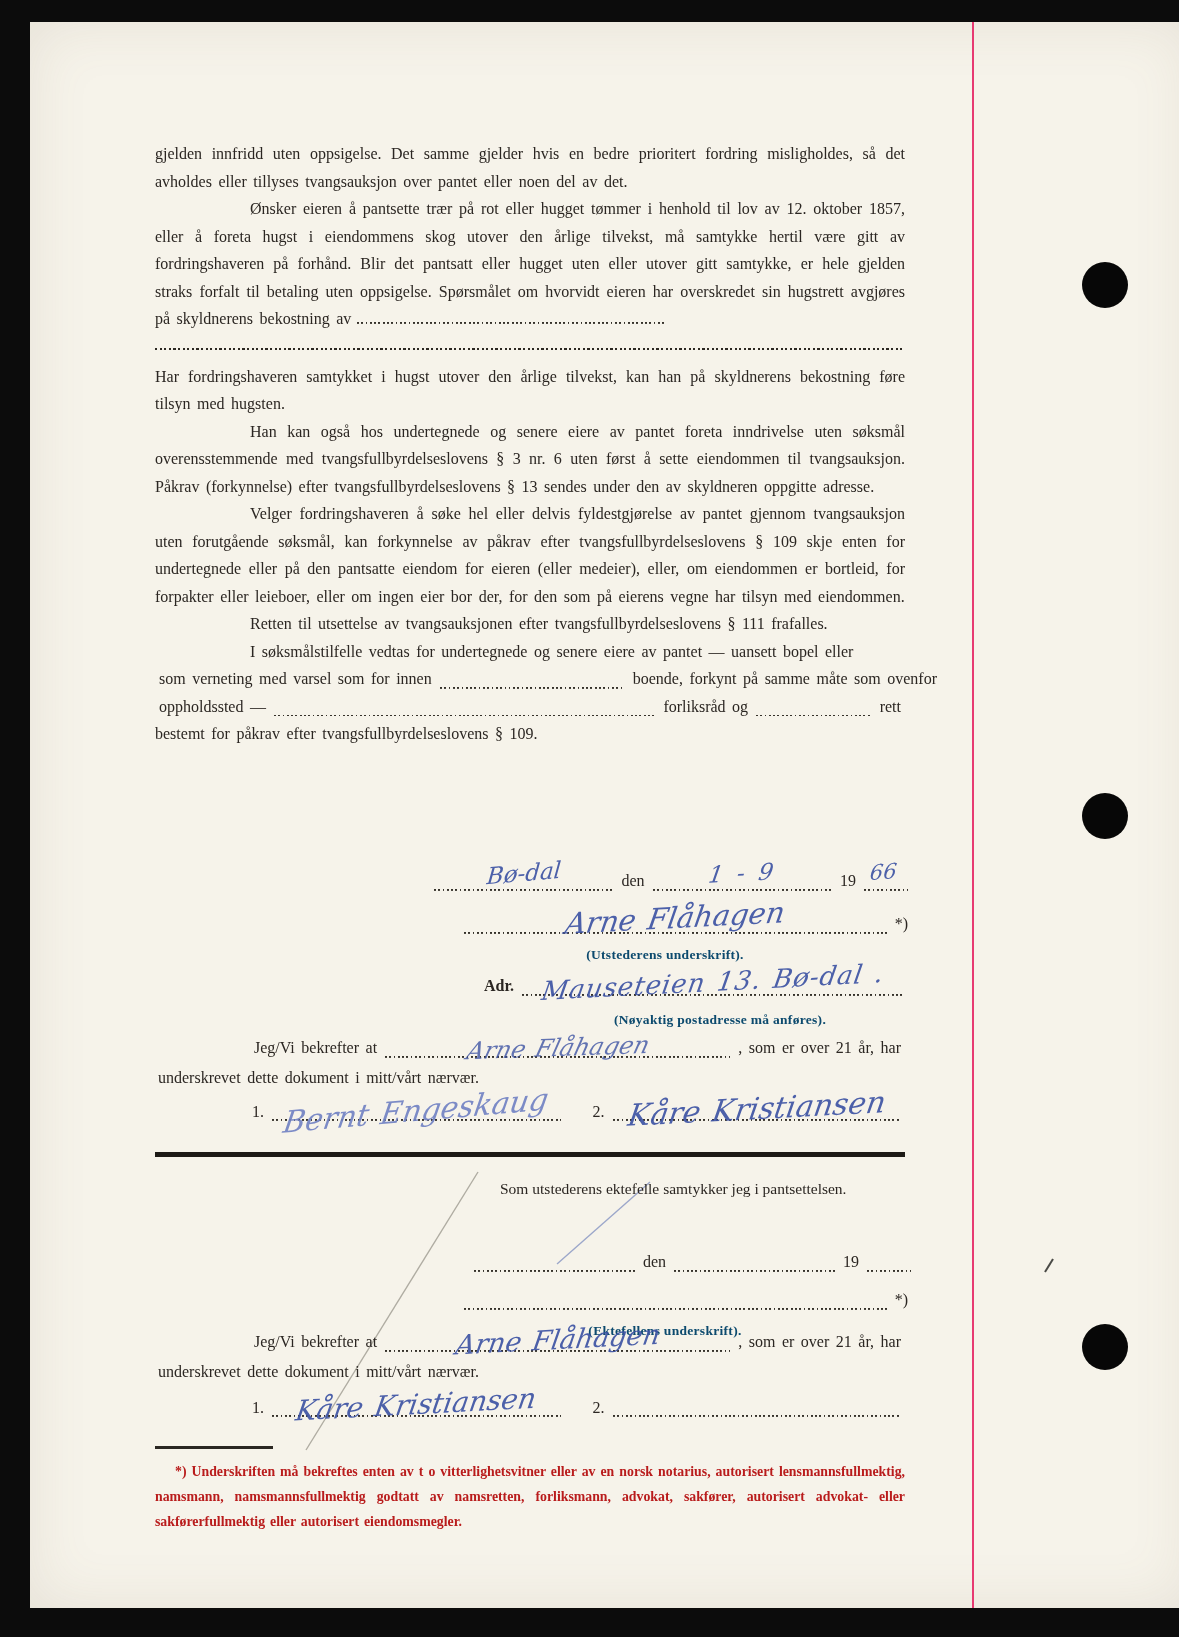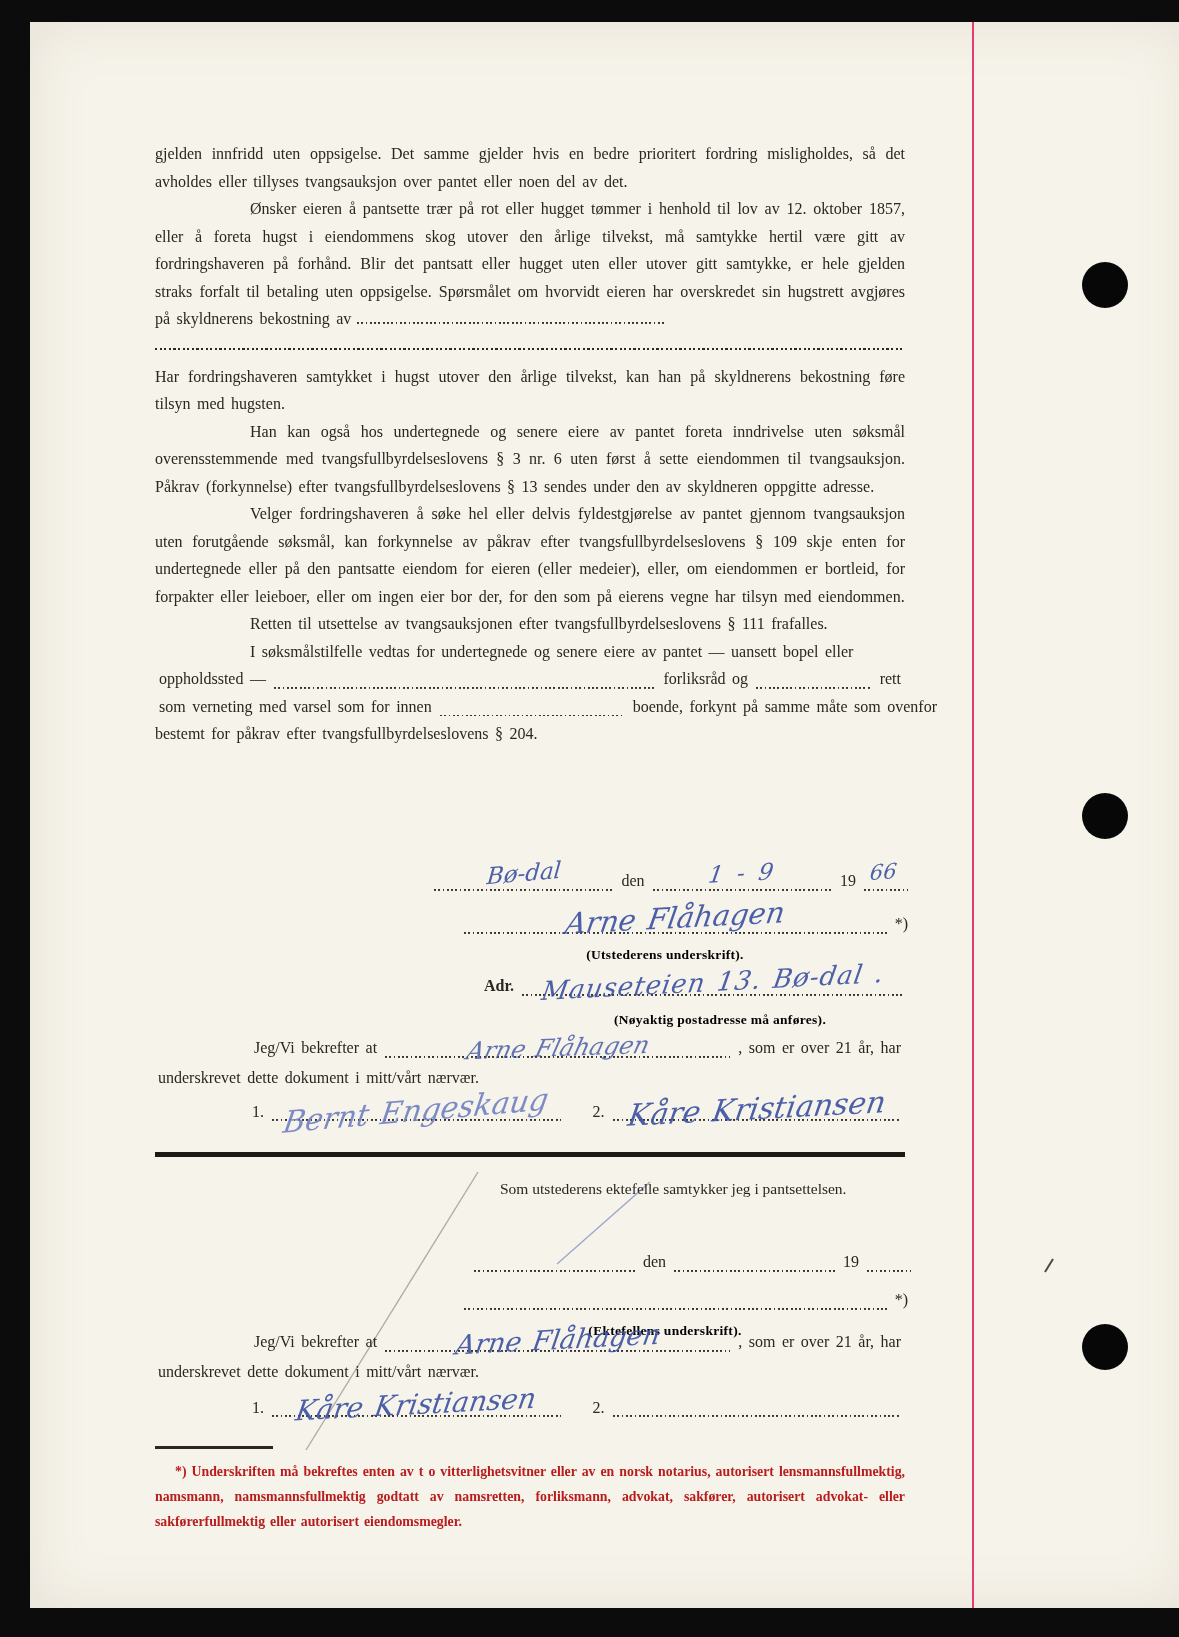--- a/index.html
+++ b/index.html
@@ -96,16 +96,16 @@
       <p class="ind">Retten til utsettelse av tvangsauksjonen efter tvangsfullbyrdelseslovens § 111 frafalles.</p>
       <p class="ind">I søksmålstilfelle vedtas for undertegnede og senere eiere av pantet — uansett bopel eller</p>
       <div class="row venue">
+        <span class="lbl">som verneting med varsel som for innen</span>
+        <span class="lead" style="flex:0 0 185px;"></span>
+        <span class="lbl">boende, forkynt på samme måte som ovenfor</span>
+      </div>
+      <div class="row venue">
         <span class="lbl">oppholdssted —</span>
         <span class="lead" style="flex:3.3;"></span>
         <span class="lbl">forliksråd og</span>
         <span class="lead" style="flex:1;"></span>
         <span class="lbl">rett</span>
-      </div>
-      <div class="row venue">
-        <span class="lbl">som verneting med varsel som for innen</span>
-        <span class="lead" style="flex:0 0 185px;"></span>
-        <span class="lbl">boende, forkynt på samme måte som ovenfor</span>
       </div>
       <p>bestemt for påkrav efter tvangsfullbyrdelseslovens § 204.</p>
     </div>

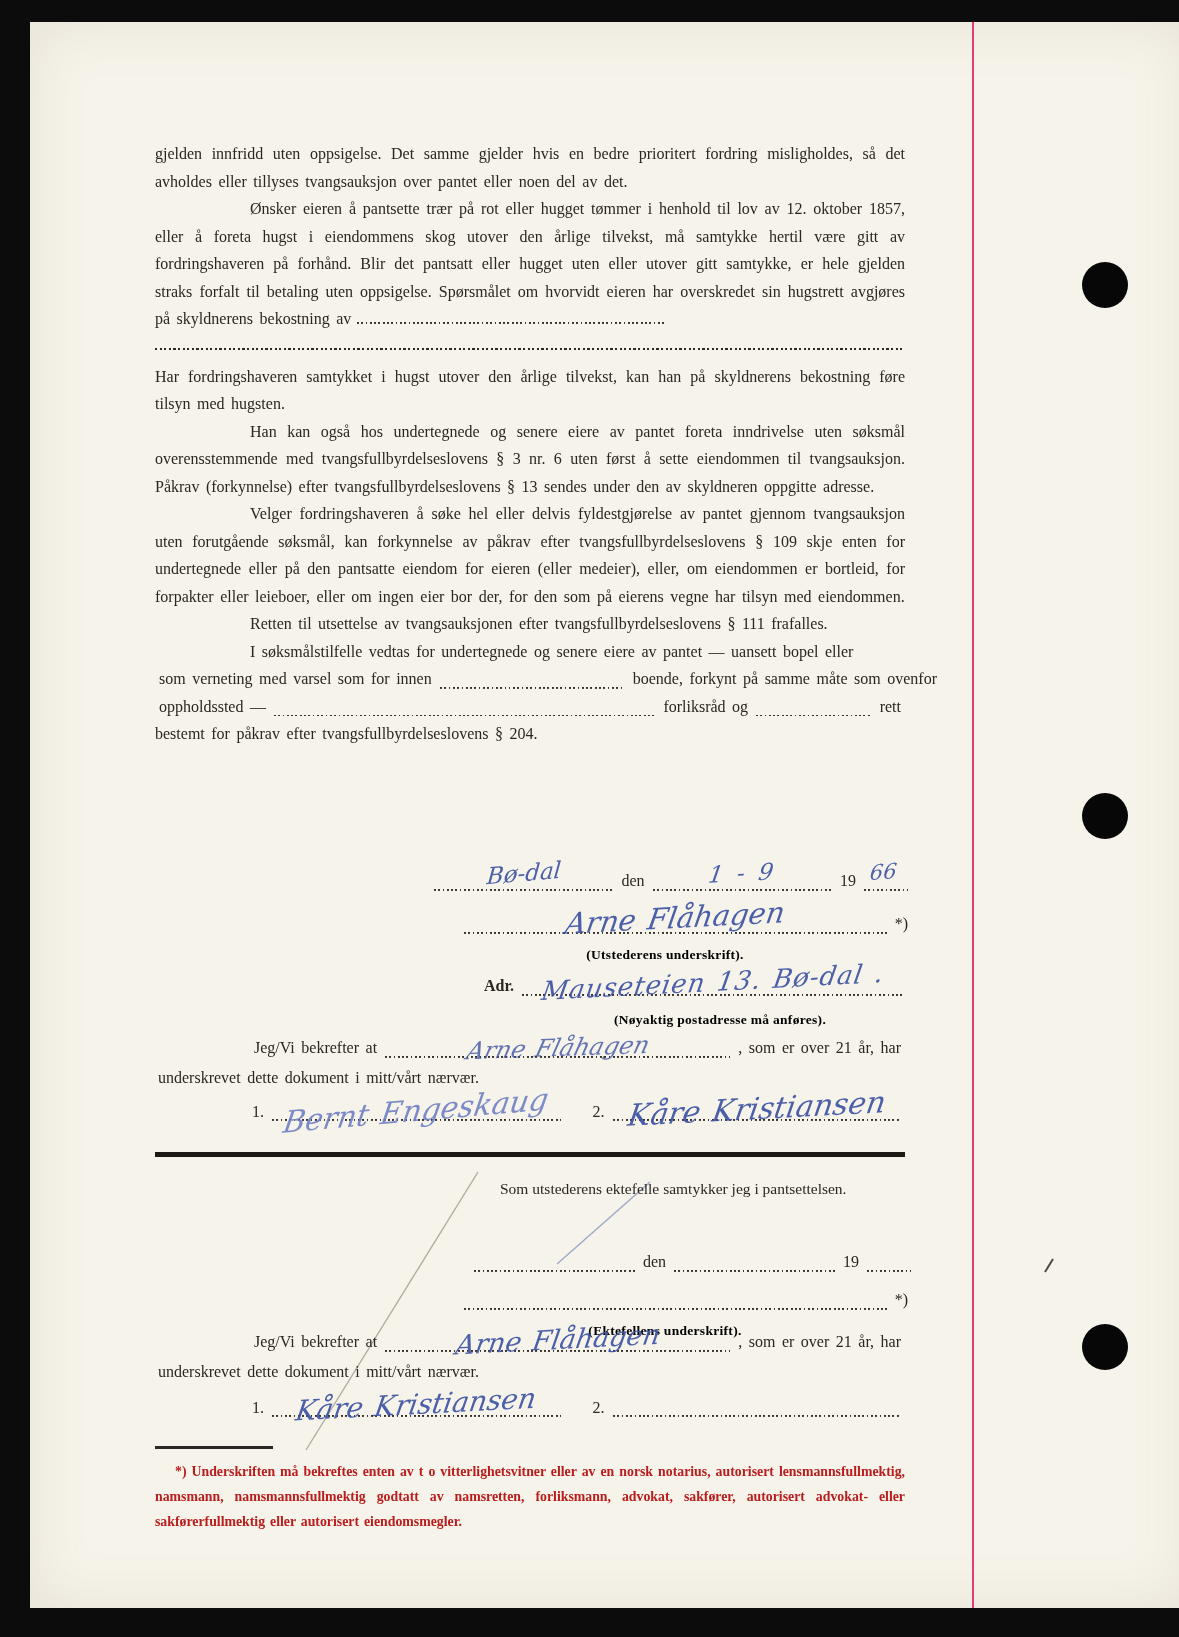--- a/index.html
+++ b/index.html
@@ -107,7 +107,7 @@
         <span class="lead" style="flex:1;"></span>
         <span class="lbl">rett</span>
       </div>
-      <p>bestemt for påkrav efter tvangsfullbyrdelseslovens § 204.</p>
+      <p>bestemt for påkrav efter tvangsfullbyrdelseslovens § 109.</p>
     </div>
 
     <div class="row abs date1">

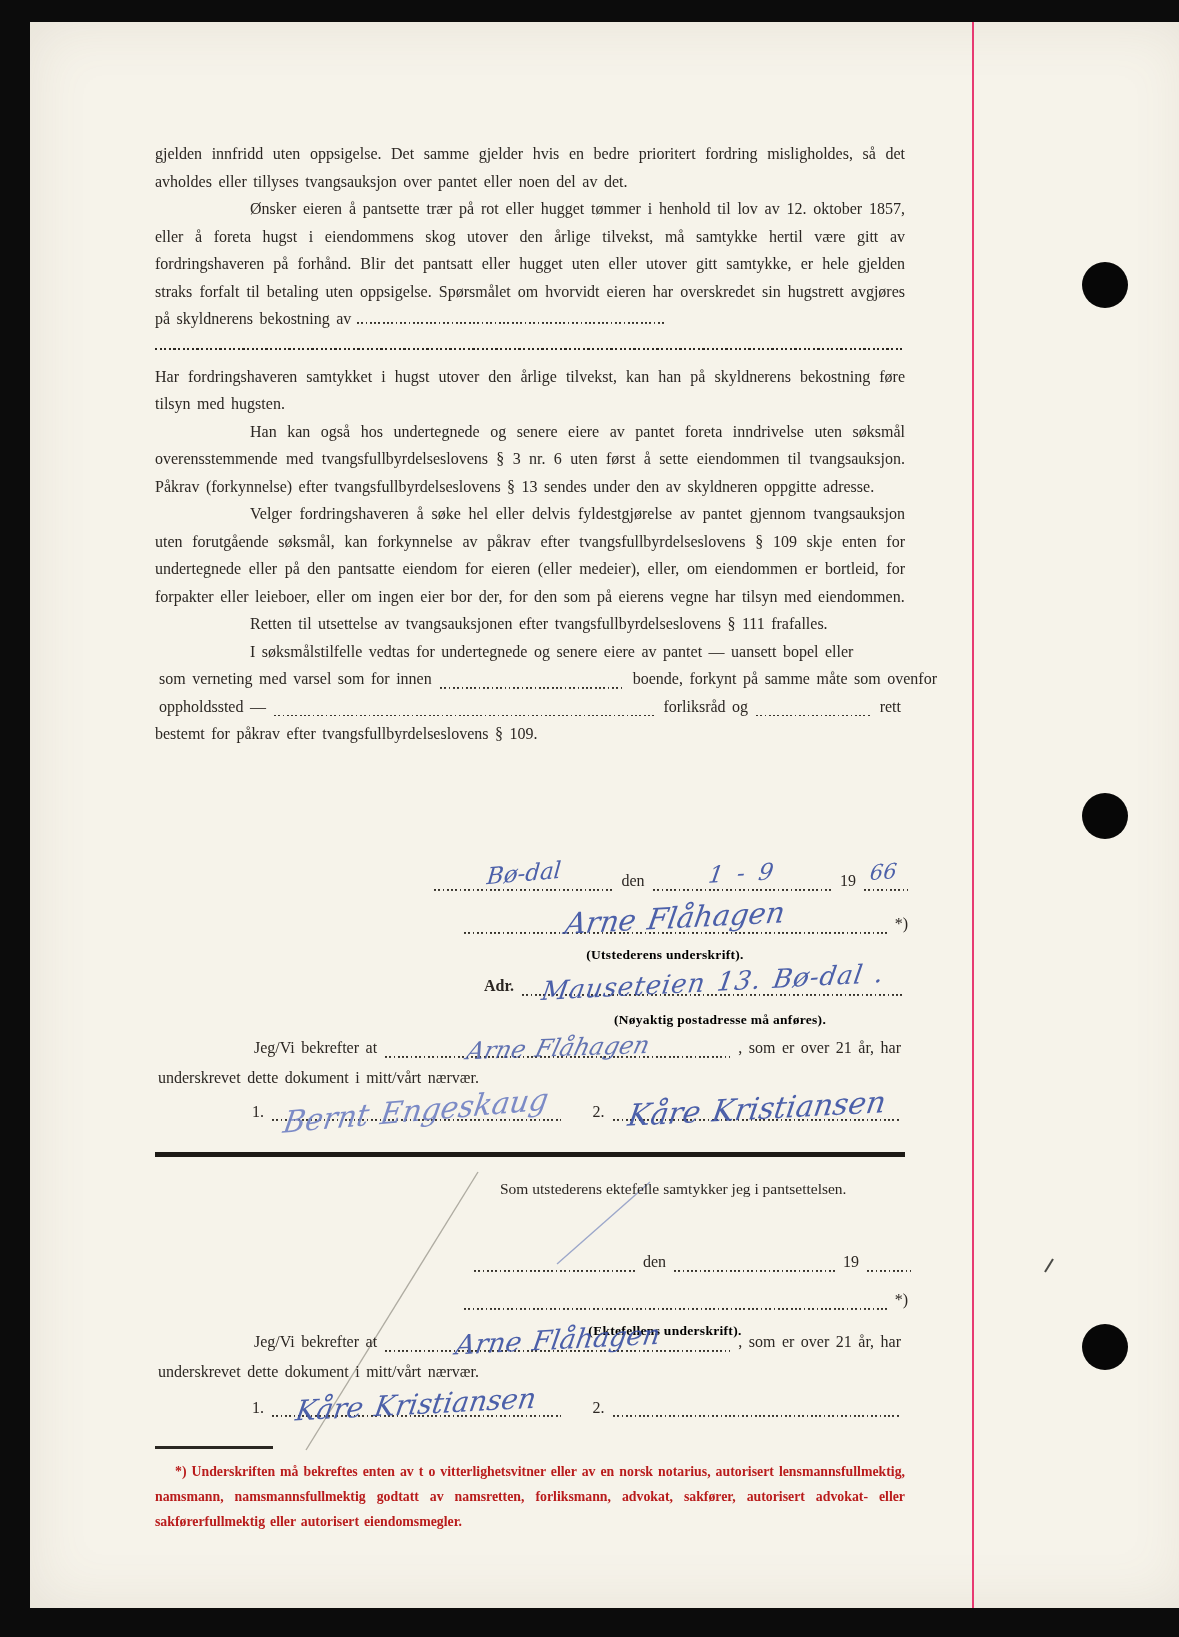--- a/index.html
+++ b/index.html
@@ -30,7 +30,7 @@
   .abs{position:absolute;color:#2b2622;}
   .date1{left:400px;top:845px;width:482px;}
   .sig1{left:430px;top:888px;width:452px;}
-  .cap{font-size:13.5px;font-weight:700;text-align:center;letter-spacing:.3px;color:#000000;}
+  .cap{font-size:13.5px;font-weight:700;text-align:center;letter-spacing:.3px;color:#0c4a6e;}
   .cap1{left:430px;top:925px;width:410px;}
   .adr{left:450px;top:950px;width:428px;}
   .cap2{left:500px;top:990px;width:380px;}

